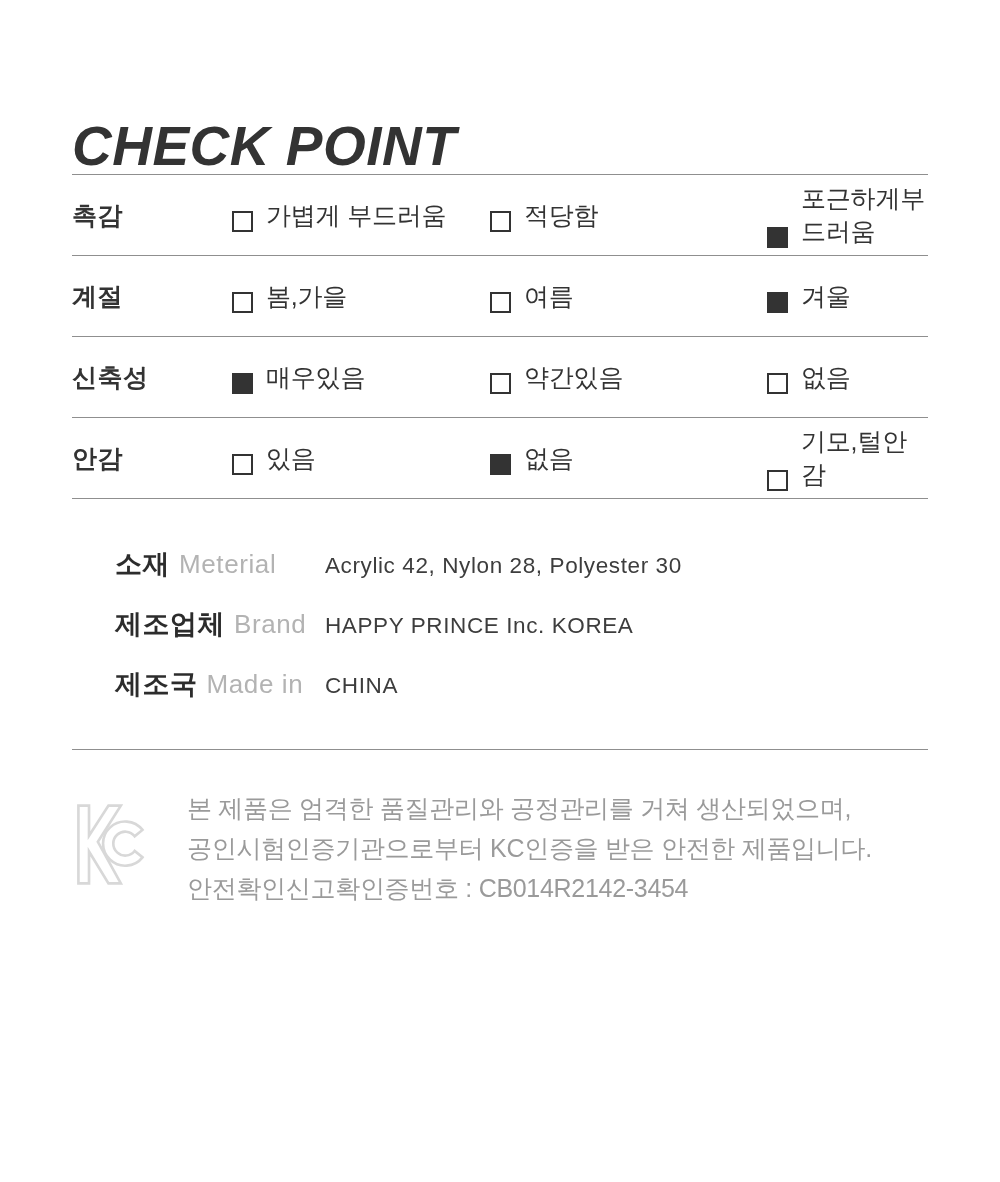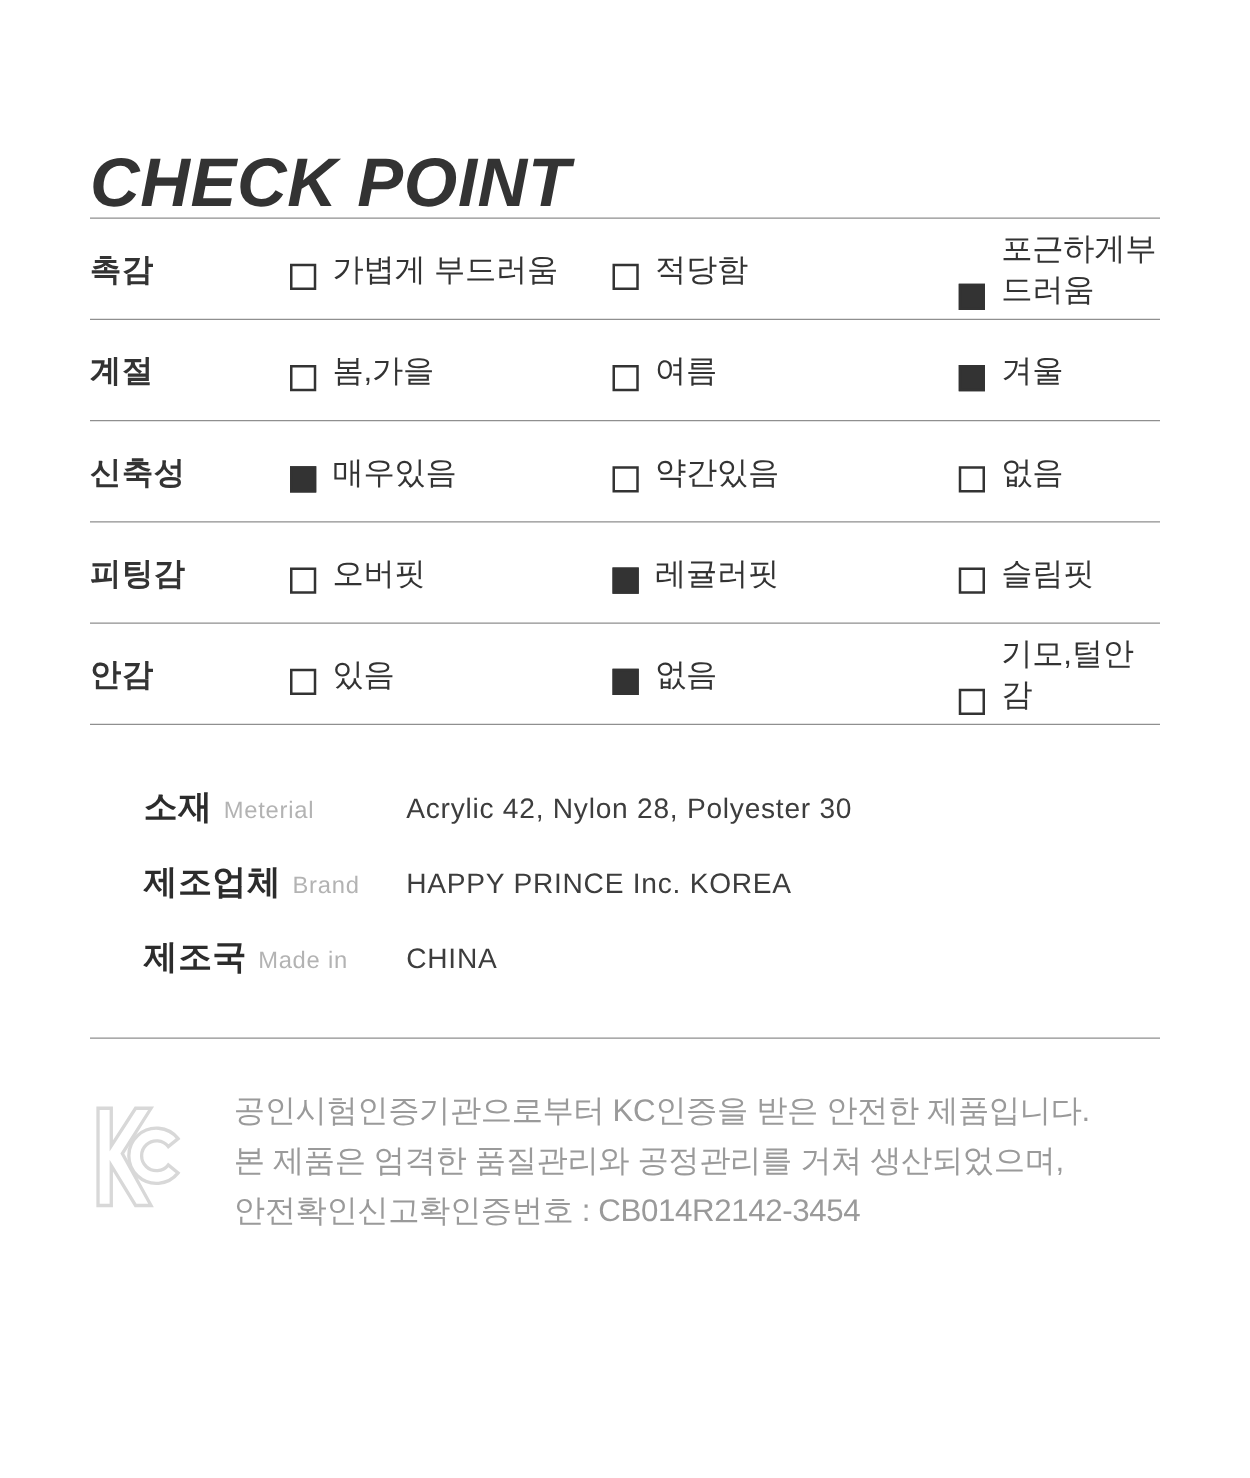--- a/index.html
+++ b/index.html
@@ -102,21 +102,6 @@
         </div>
       </div>
       <div class="cp-row">
-        <div class="cp-label">피팅감</div>
-        <div class="cp-option">
-          <span class="cb"></span>
-          <span class="cp-opt-text">오버핏</span>
-        </div>
-        <div class="cp-option">
-          <span class="cb checked"></span>
-          <span class="cp-opt-text">레귤러핏</span>
-        </div>
-        <div class="cp-option">
-          <span class="cb"></span>
-          <span class="cp-opt-text">슬림핏</span>
-        </div>
-      </div>
-      <div class="cp-row">
         <div class="cp-label">안감</div>
         <div class="cp-option">
           <span class="cb"></span>

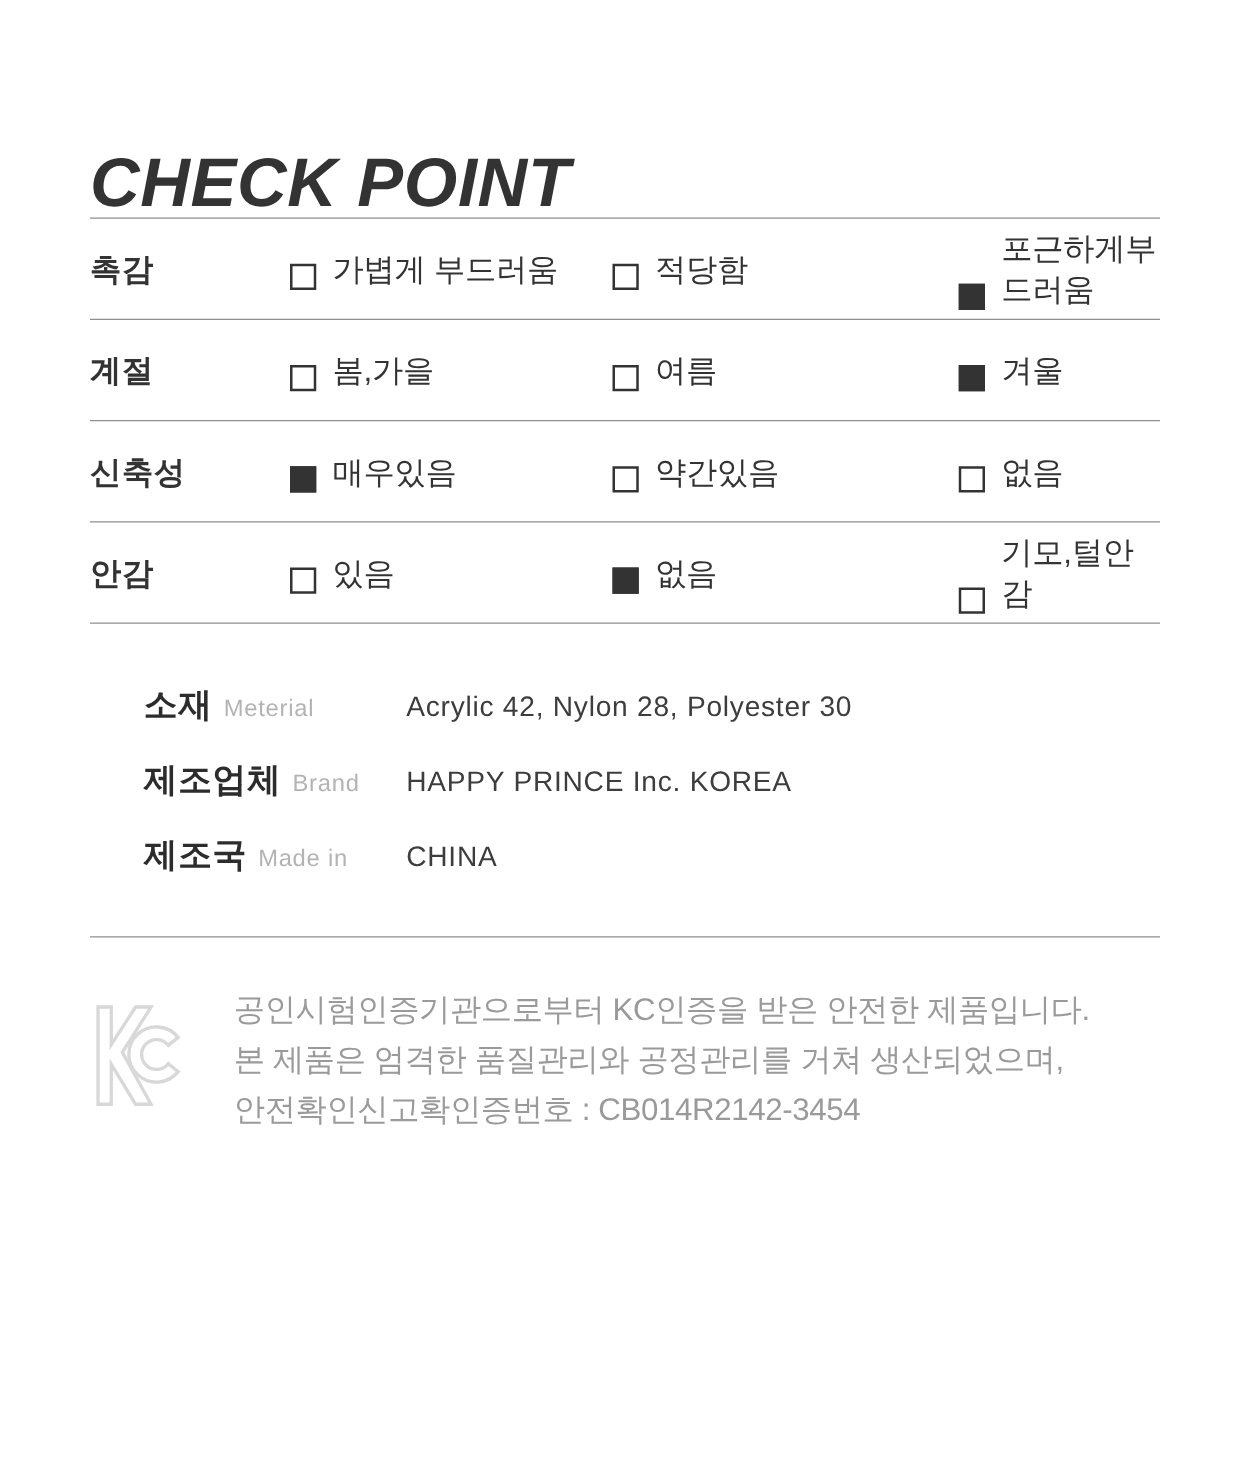--- a/index.html
+++ b/index.html
@@ -37,7 +37,7 @@
   .info-row{display:grid;grid-template-columns:233px auto;align-items:baseline;height:40px;margin-bottom:20px;}
   .info-labels{white-space:nowrap;}
   .info-ko{font-size:27px;font-weight:700;color:#2c2c2c;letter-spacing:0.5px;margin-left:43px;}
-  .info-en{font-size:19px;font-weight:400;color:var(--lightlabel,#b3b3b3);margin-left:9px;letter-spacing:0.6px;}
+  .info-en{font-size:26px;font-weight:400;color:var(--lightlabel,#b3b3b3);margin-left:9px;letter-spacing:0.6px;}
   .info-value{font-size:22.5px;color:#3d3d3d;letter-spacing:0.6px;margin-left:20px;}
 
   .divider{margin:43px 0 0 0;border:none;border-top:1px solid var(--line,#8f8f8f);height:0;}

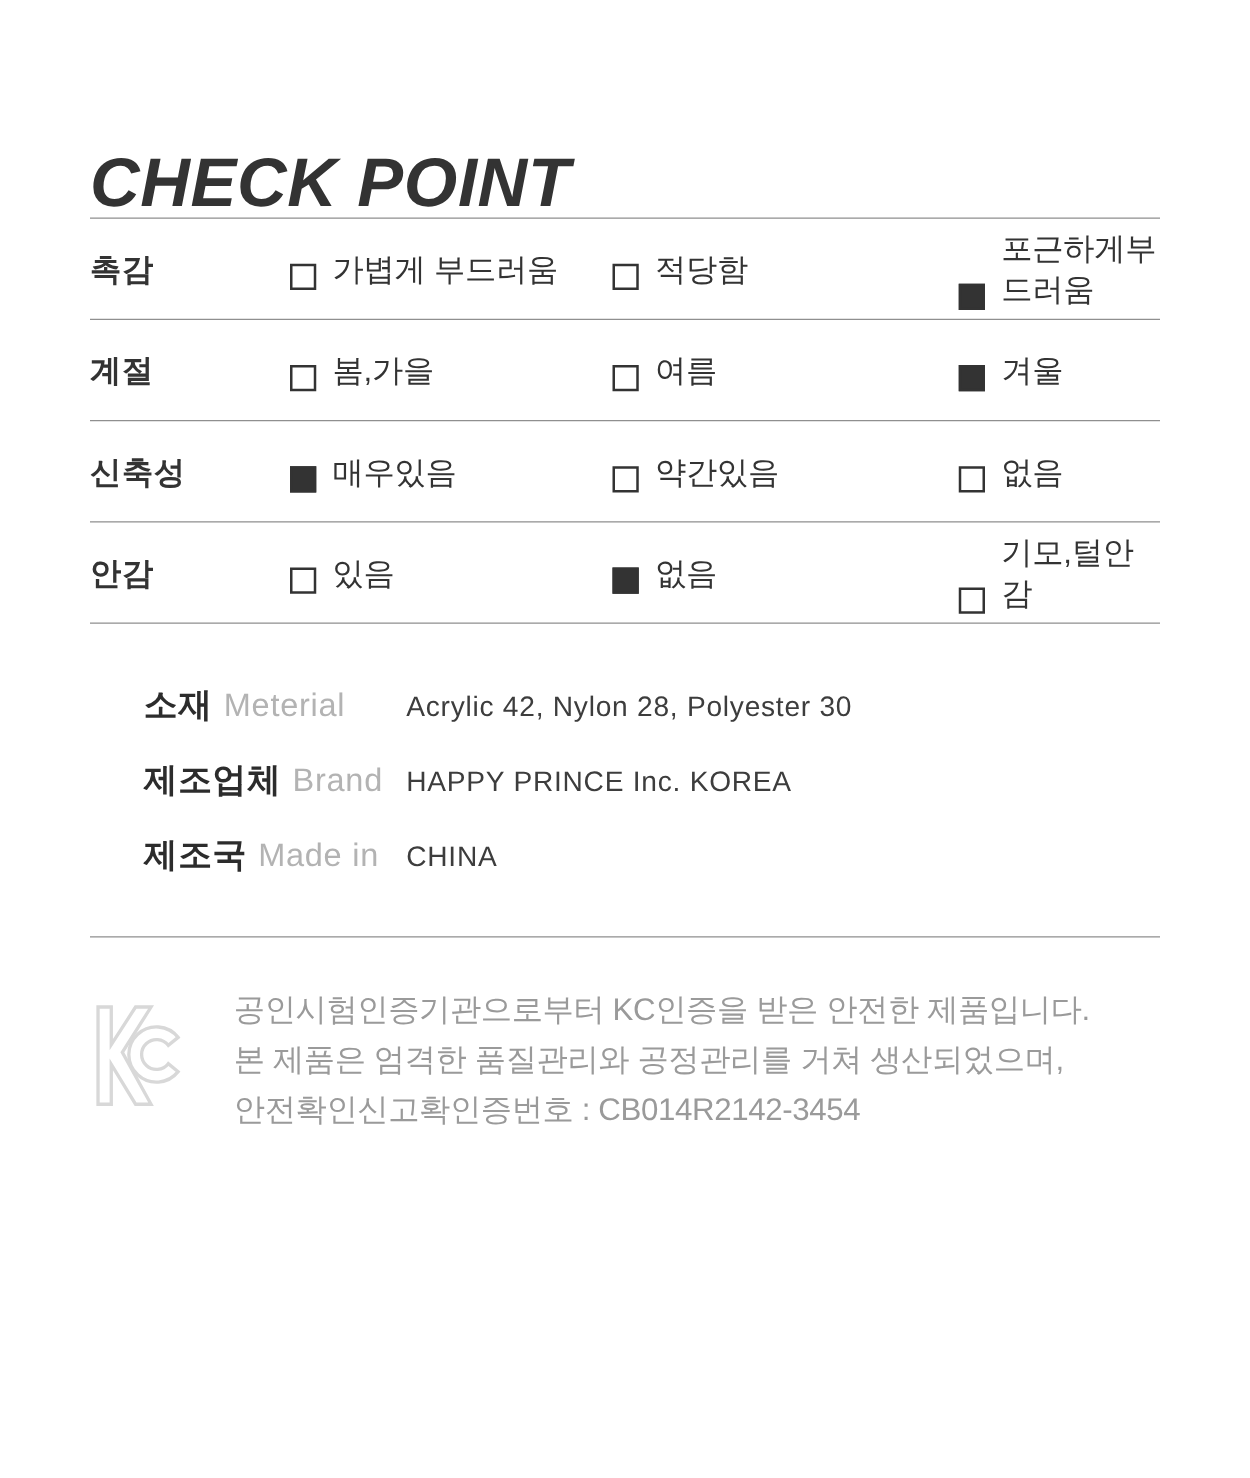--- a/index.html
+++ b/index.html
@@ -141,8 +141,8 @@
       <path d="M77.5,31.5 A25,25 0 1 0 77.5,62.5 L68.6,55.3 A13.5,13.5 0 1 1 68.6,38.7 Z" fill="none" stroke="#d8d8d8" stroke-width="3" stroke-linejoin="miter" class="kc-stroke"></path>
     </svg>
     <div class="kc-text" id="kc-lines">
+        <div class="kc-line">본 제품은 엄격한 품질관리와 공정관리를 거쳐 생산되었으며,</div>
         <div class="kc-line">공인시험인증기관으로부터 KC인증을 받은 안전한 제품입니다.</div>
-        <div class="kc-line">본 제품은 엄격한 품질관리와 공정관리를 거쳐 생산되었으며,</div>
         <div class="kc-line">안전확인신고확인증번호 : CB014R2142-3454</div>
       </div>
   </div>

